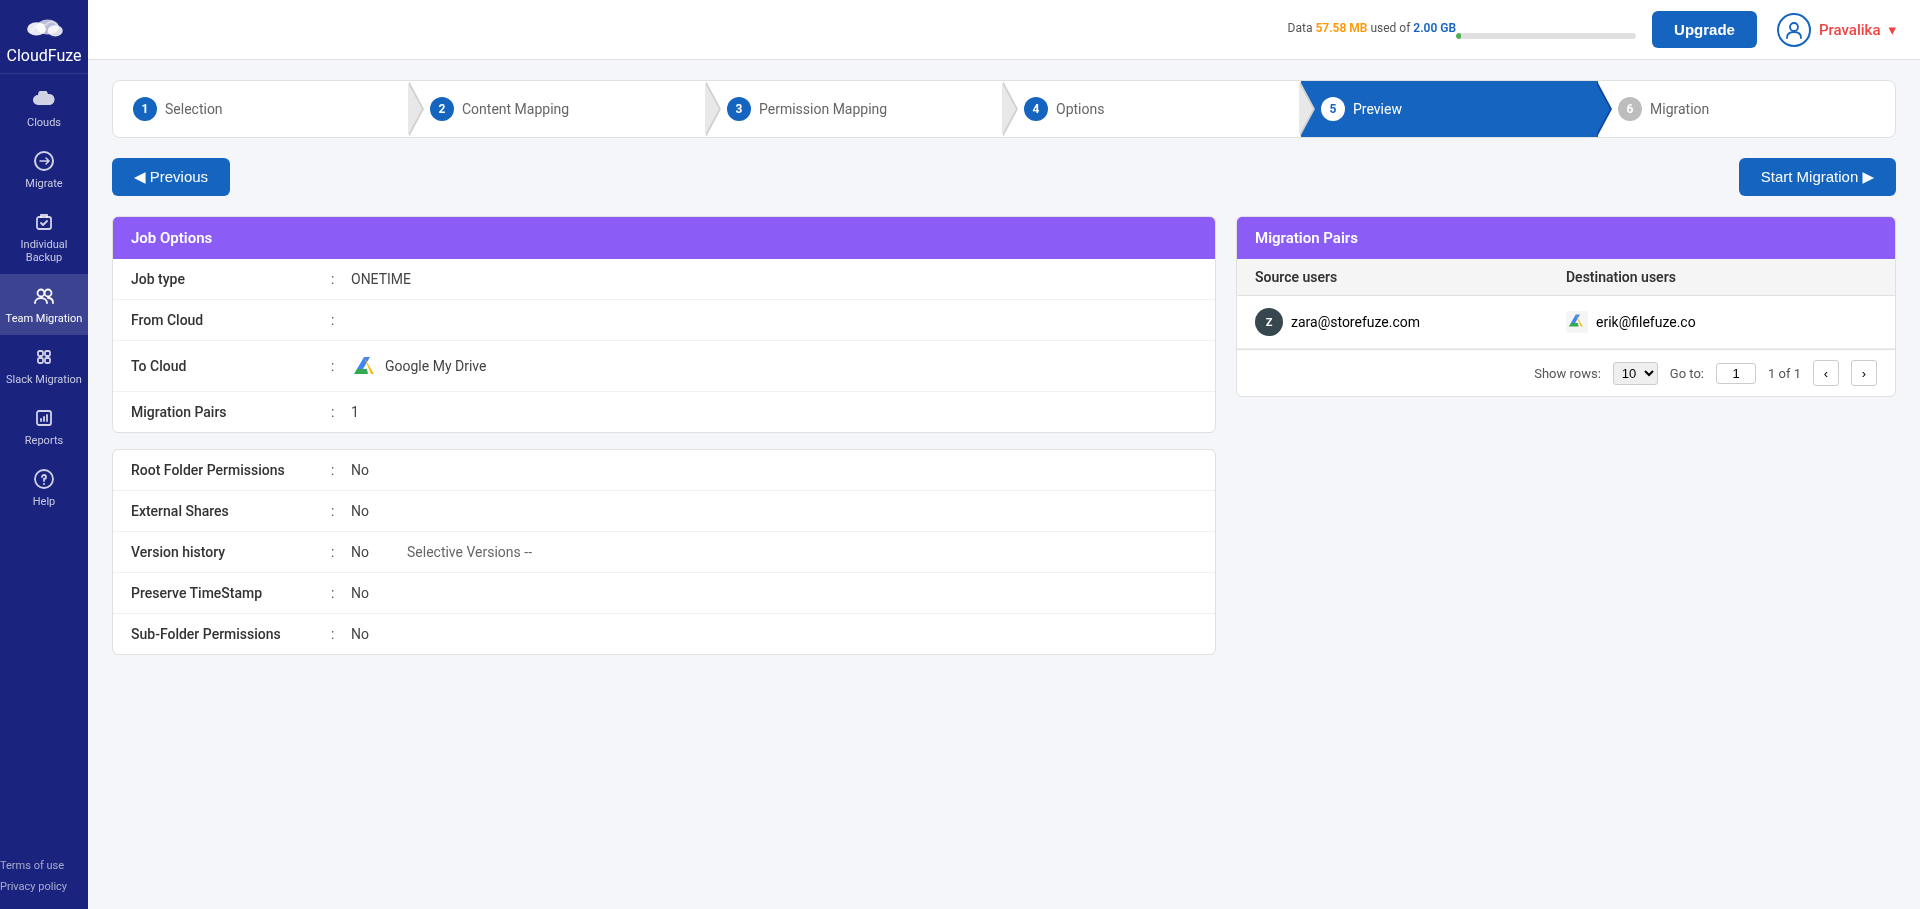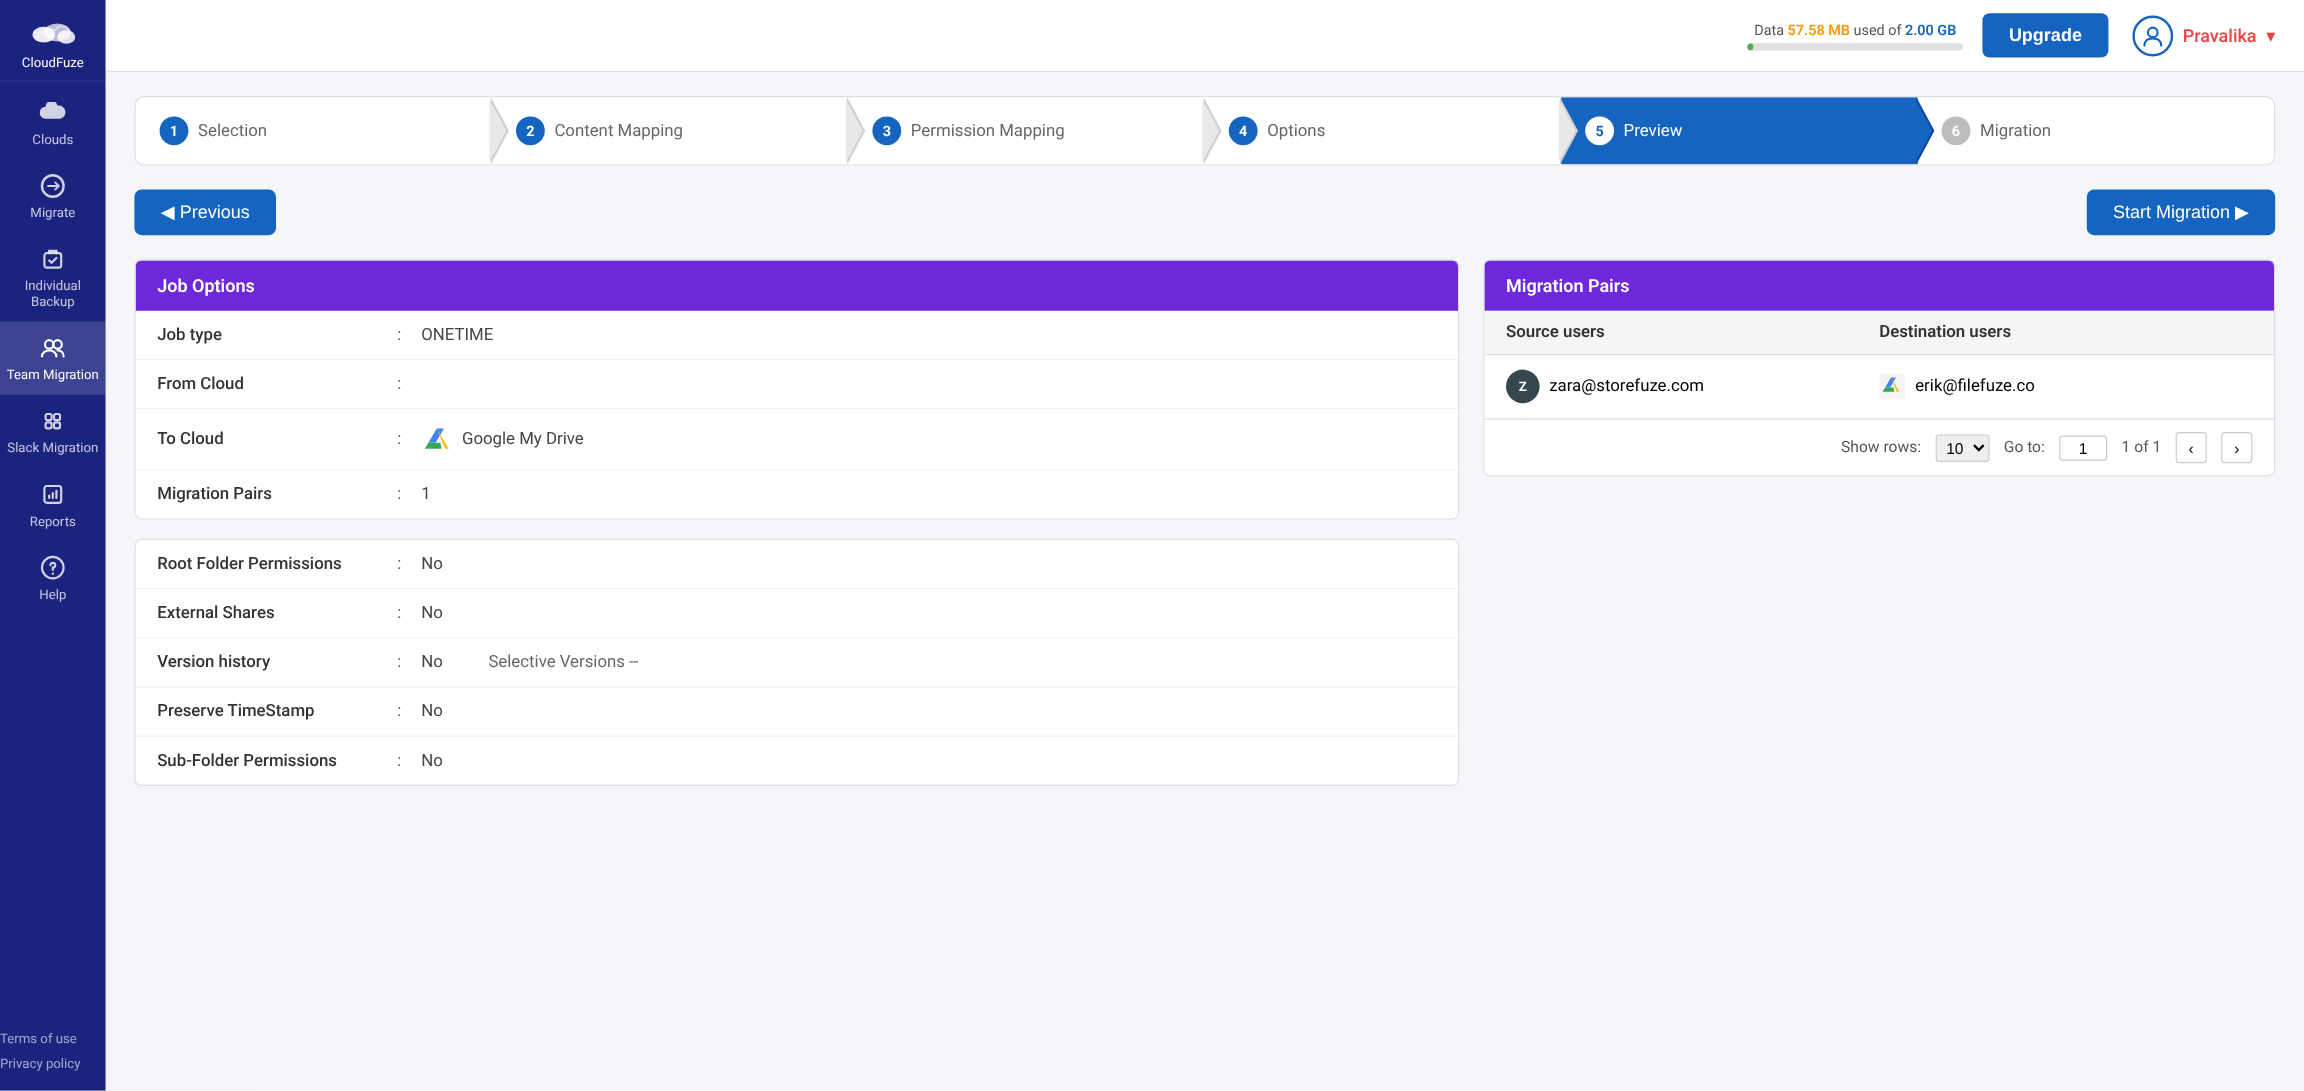--- a/index.html
+++ b/index.html
@@ -90,8 +90,8 @@
     }
     .storage-info {
       display: flex;
-      flex-direction: column;
-      align-items: center;
+      flex-direction: row;
+      align-items: flex-end;
       margin-right: 16px;
       font-size: 13px;
       color: #555;

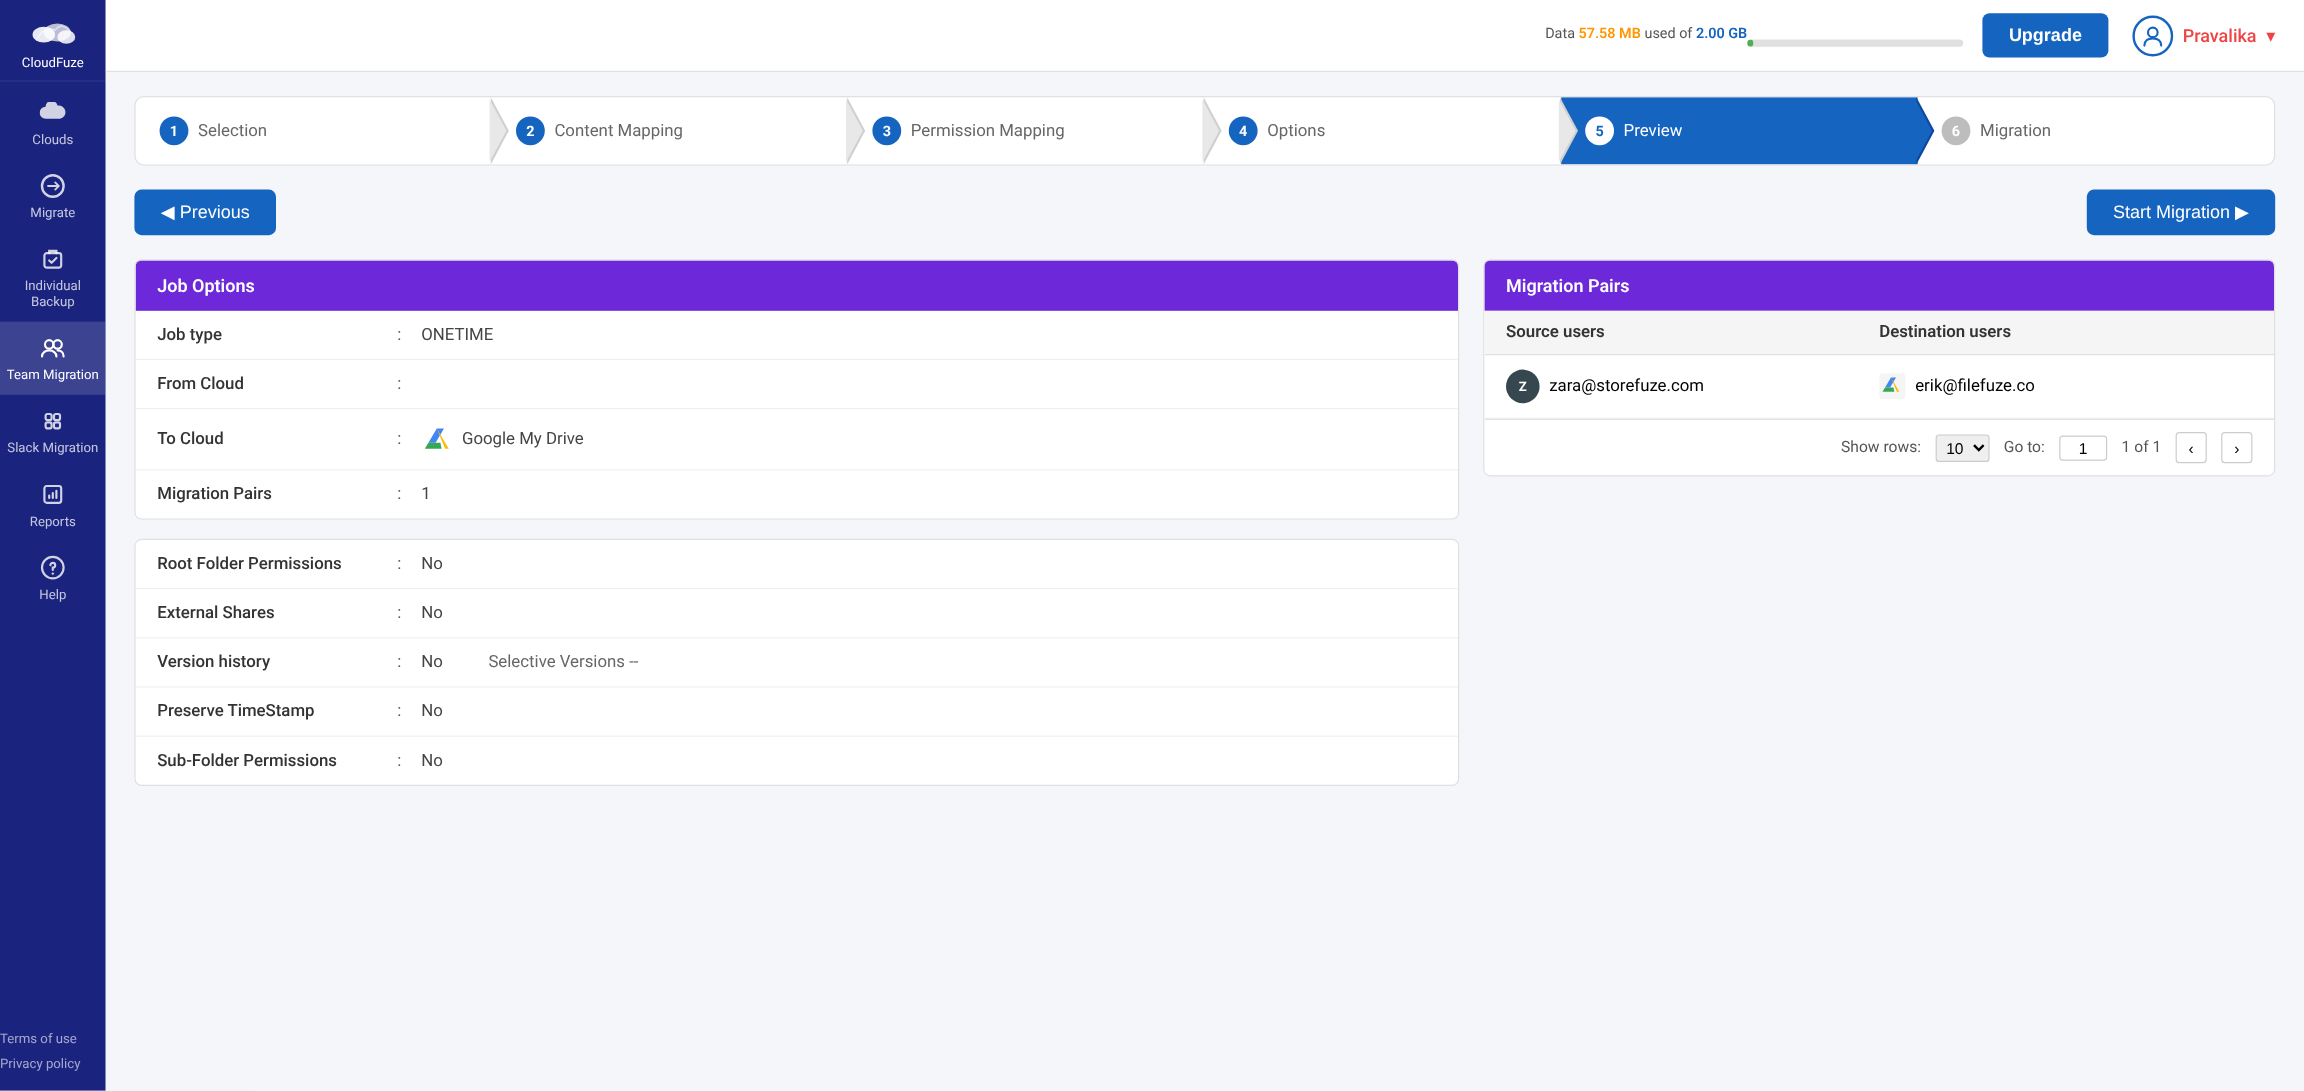--- a/index.html
+++ b/index.html
@@ -24,7 +24,7 @@
       flex-direction: column;
       align-items: center;
       color: white;
-      font-size: 11px;
+      font-size: 16px;
       border-bottom: 1px solid rgba(255,255,255,0.1);
       margin-bottom: 4px;
     }

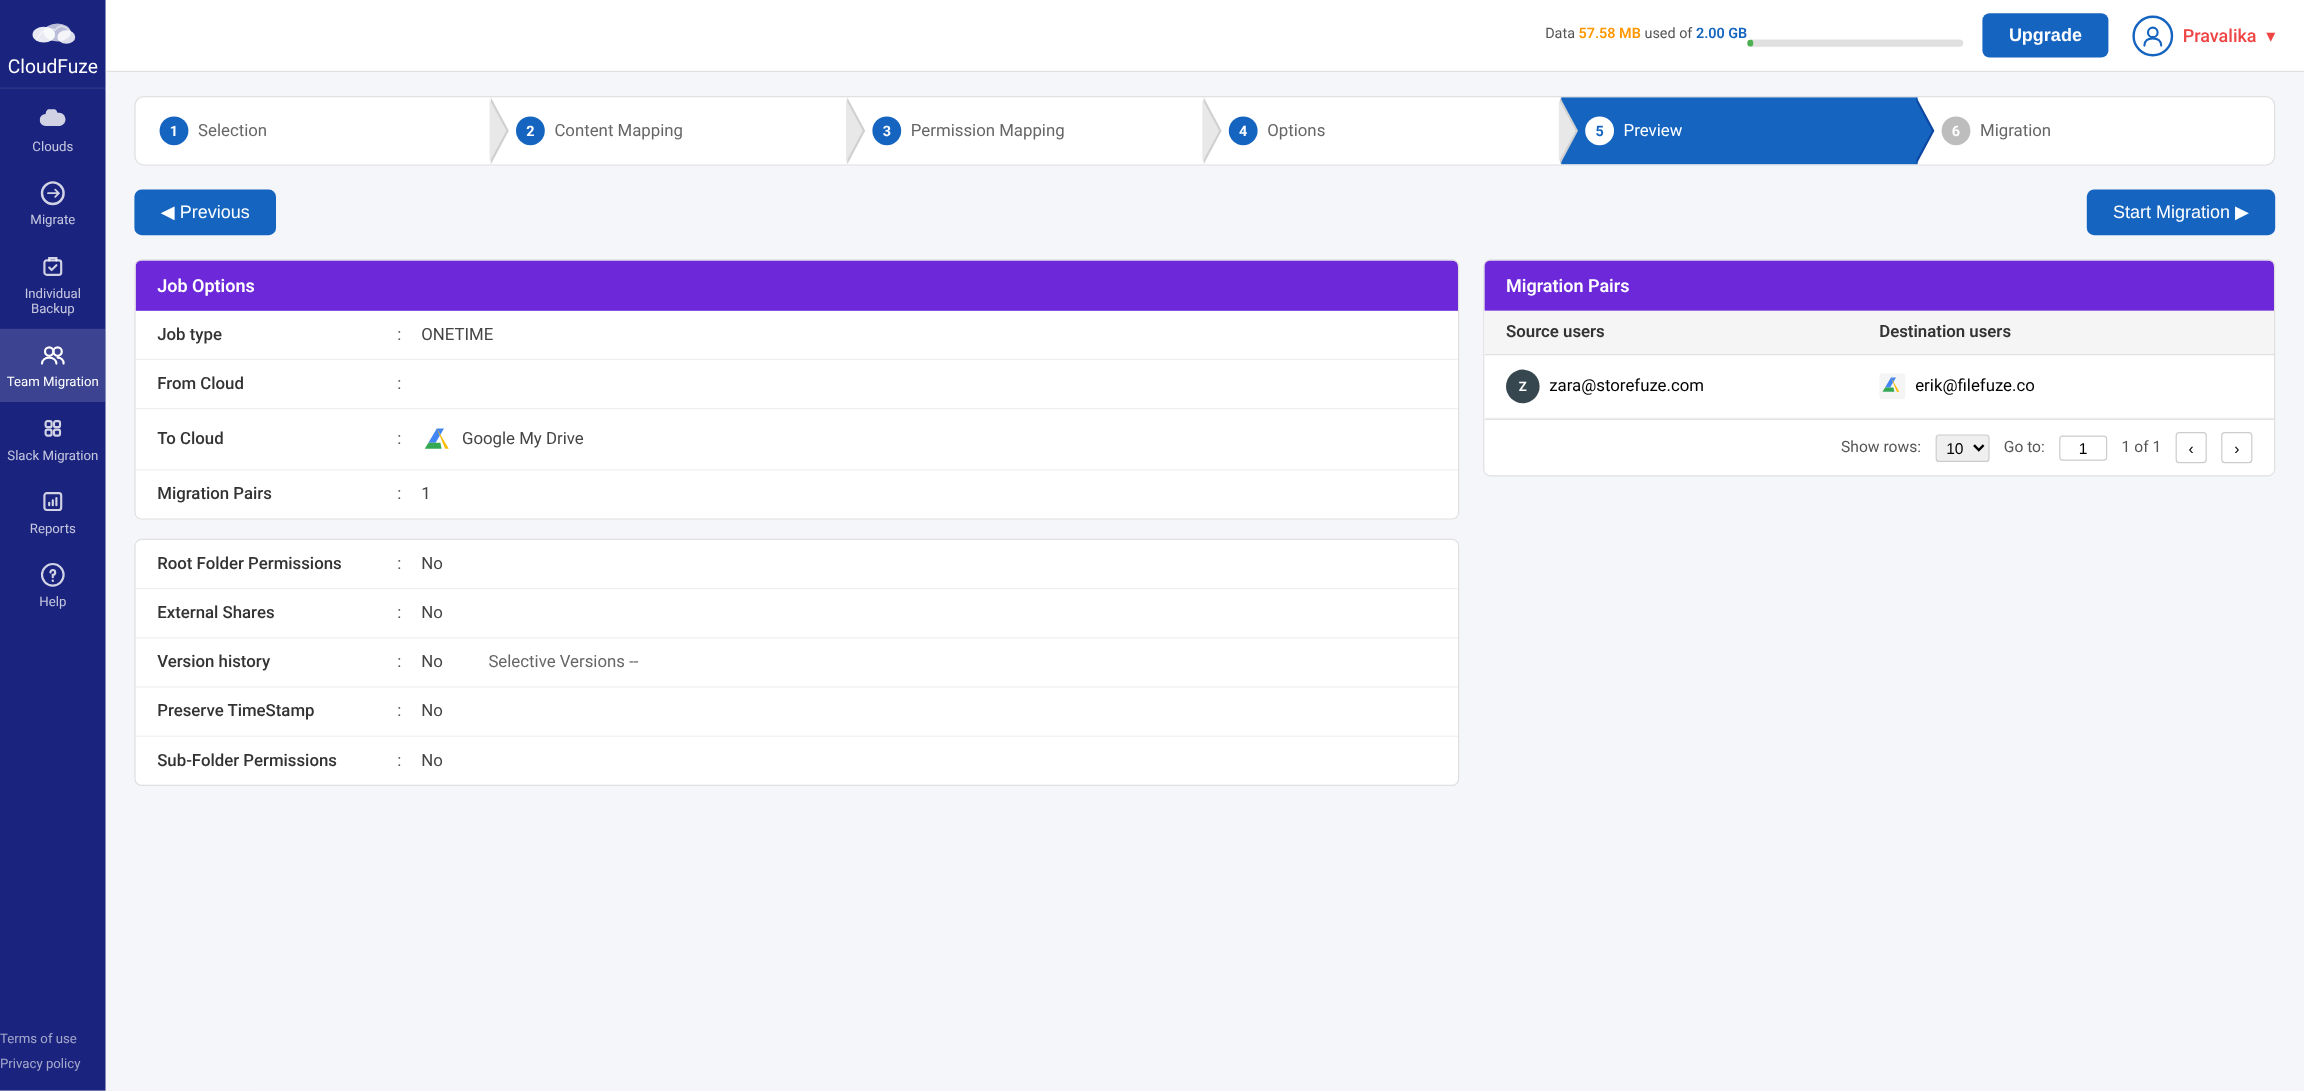--- a/index.html
+++ b/index.html
@@ -294,7 +294,7 @@
       border: 1px solid #e0e0e0;
     }
     .card-header {
-      background: #6d28d9;
+      background: #8b5cf6;
       color: white;
       padding: 12px 18px;
       font-size: 15px;

